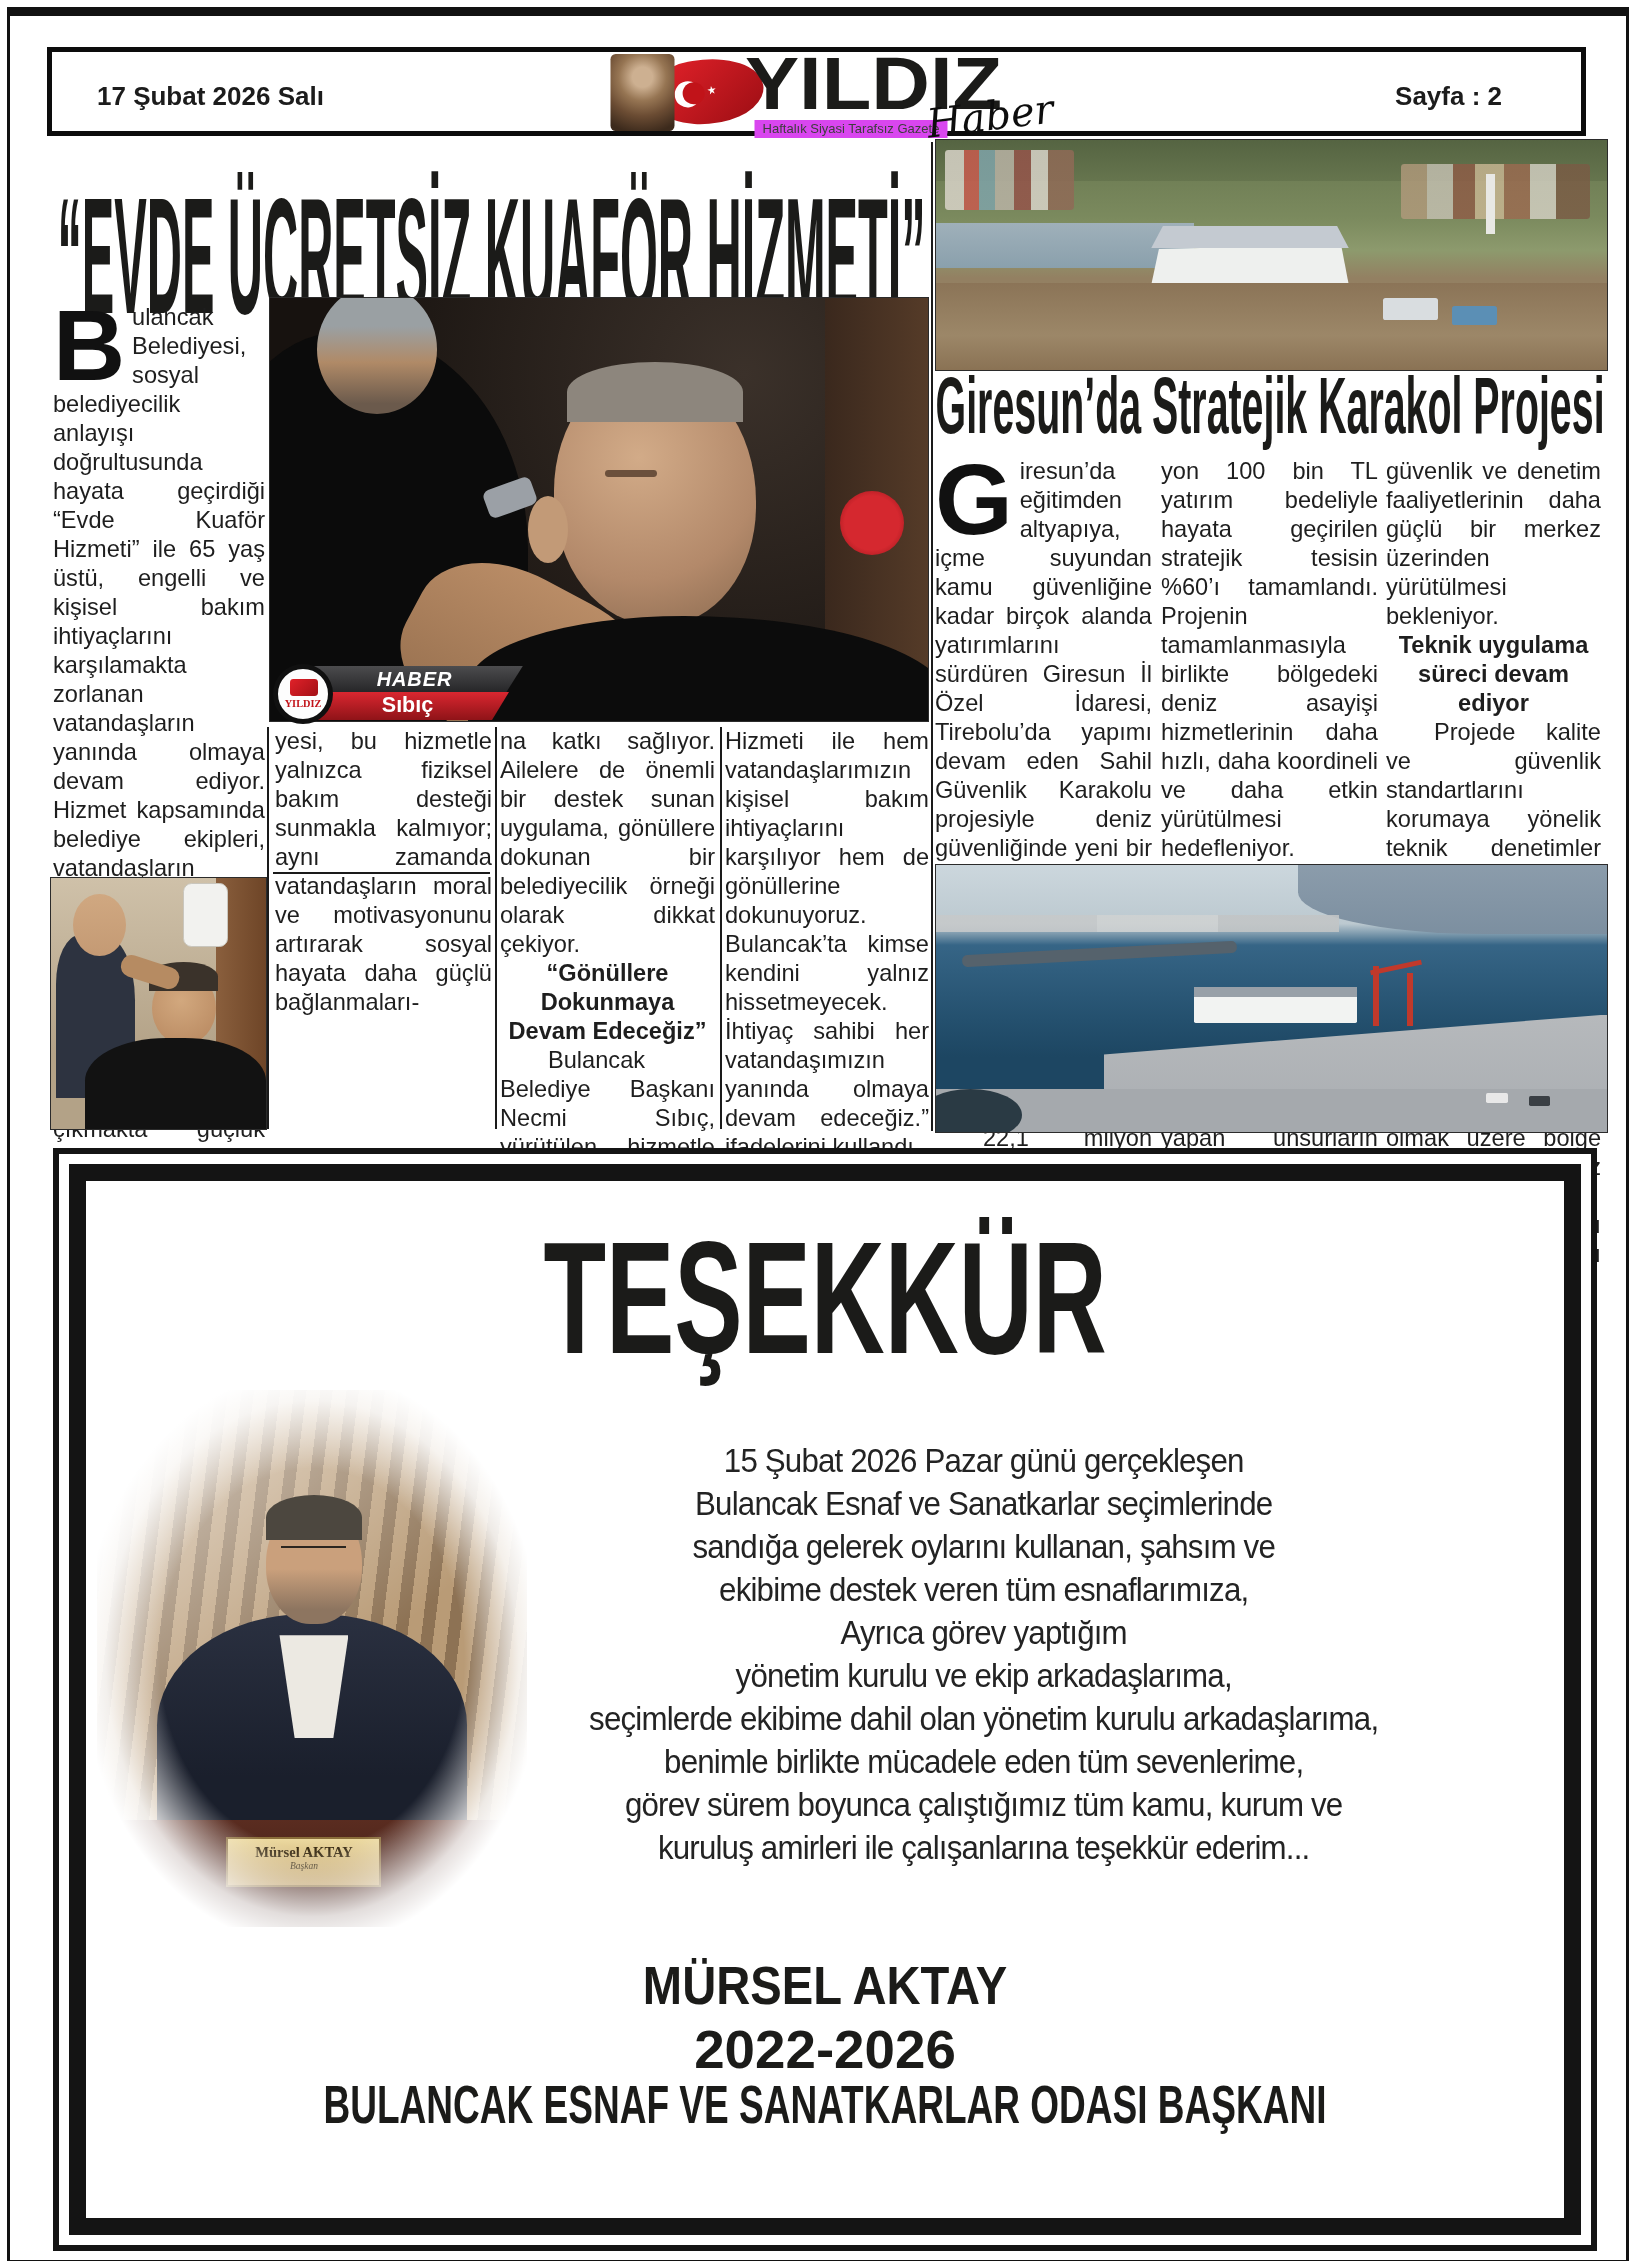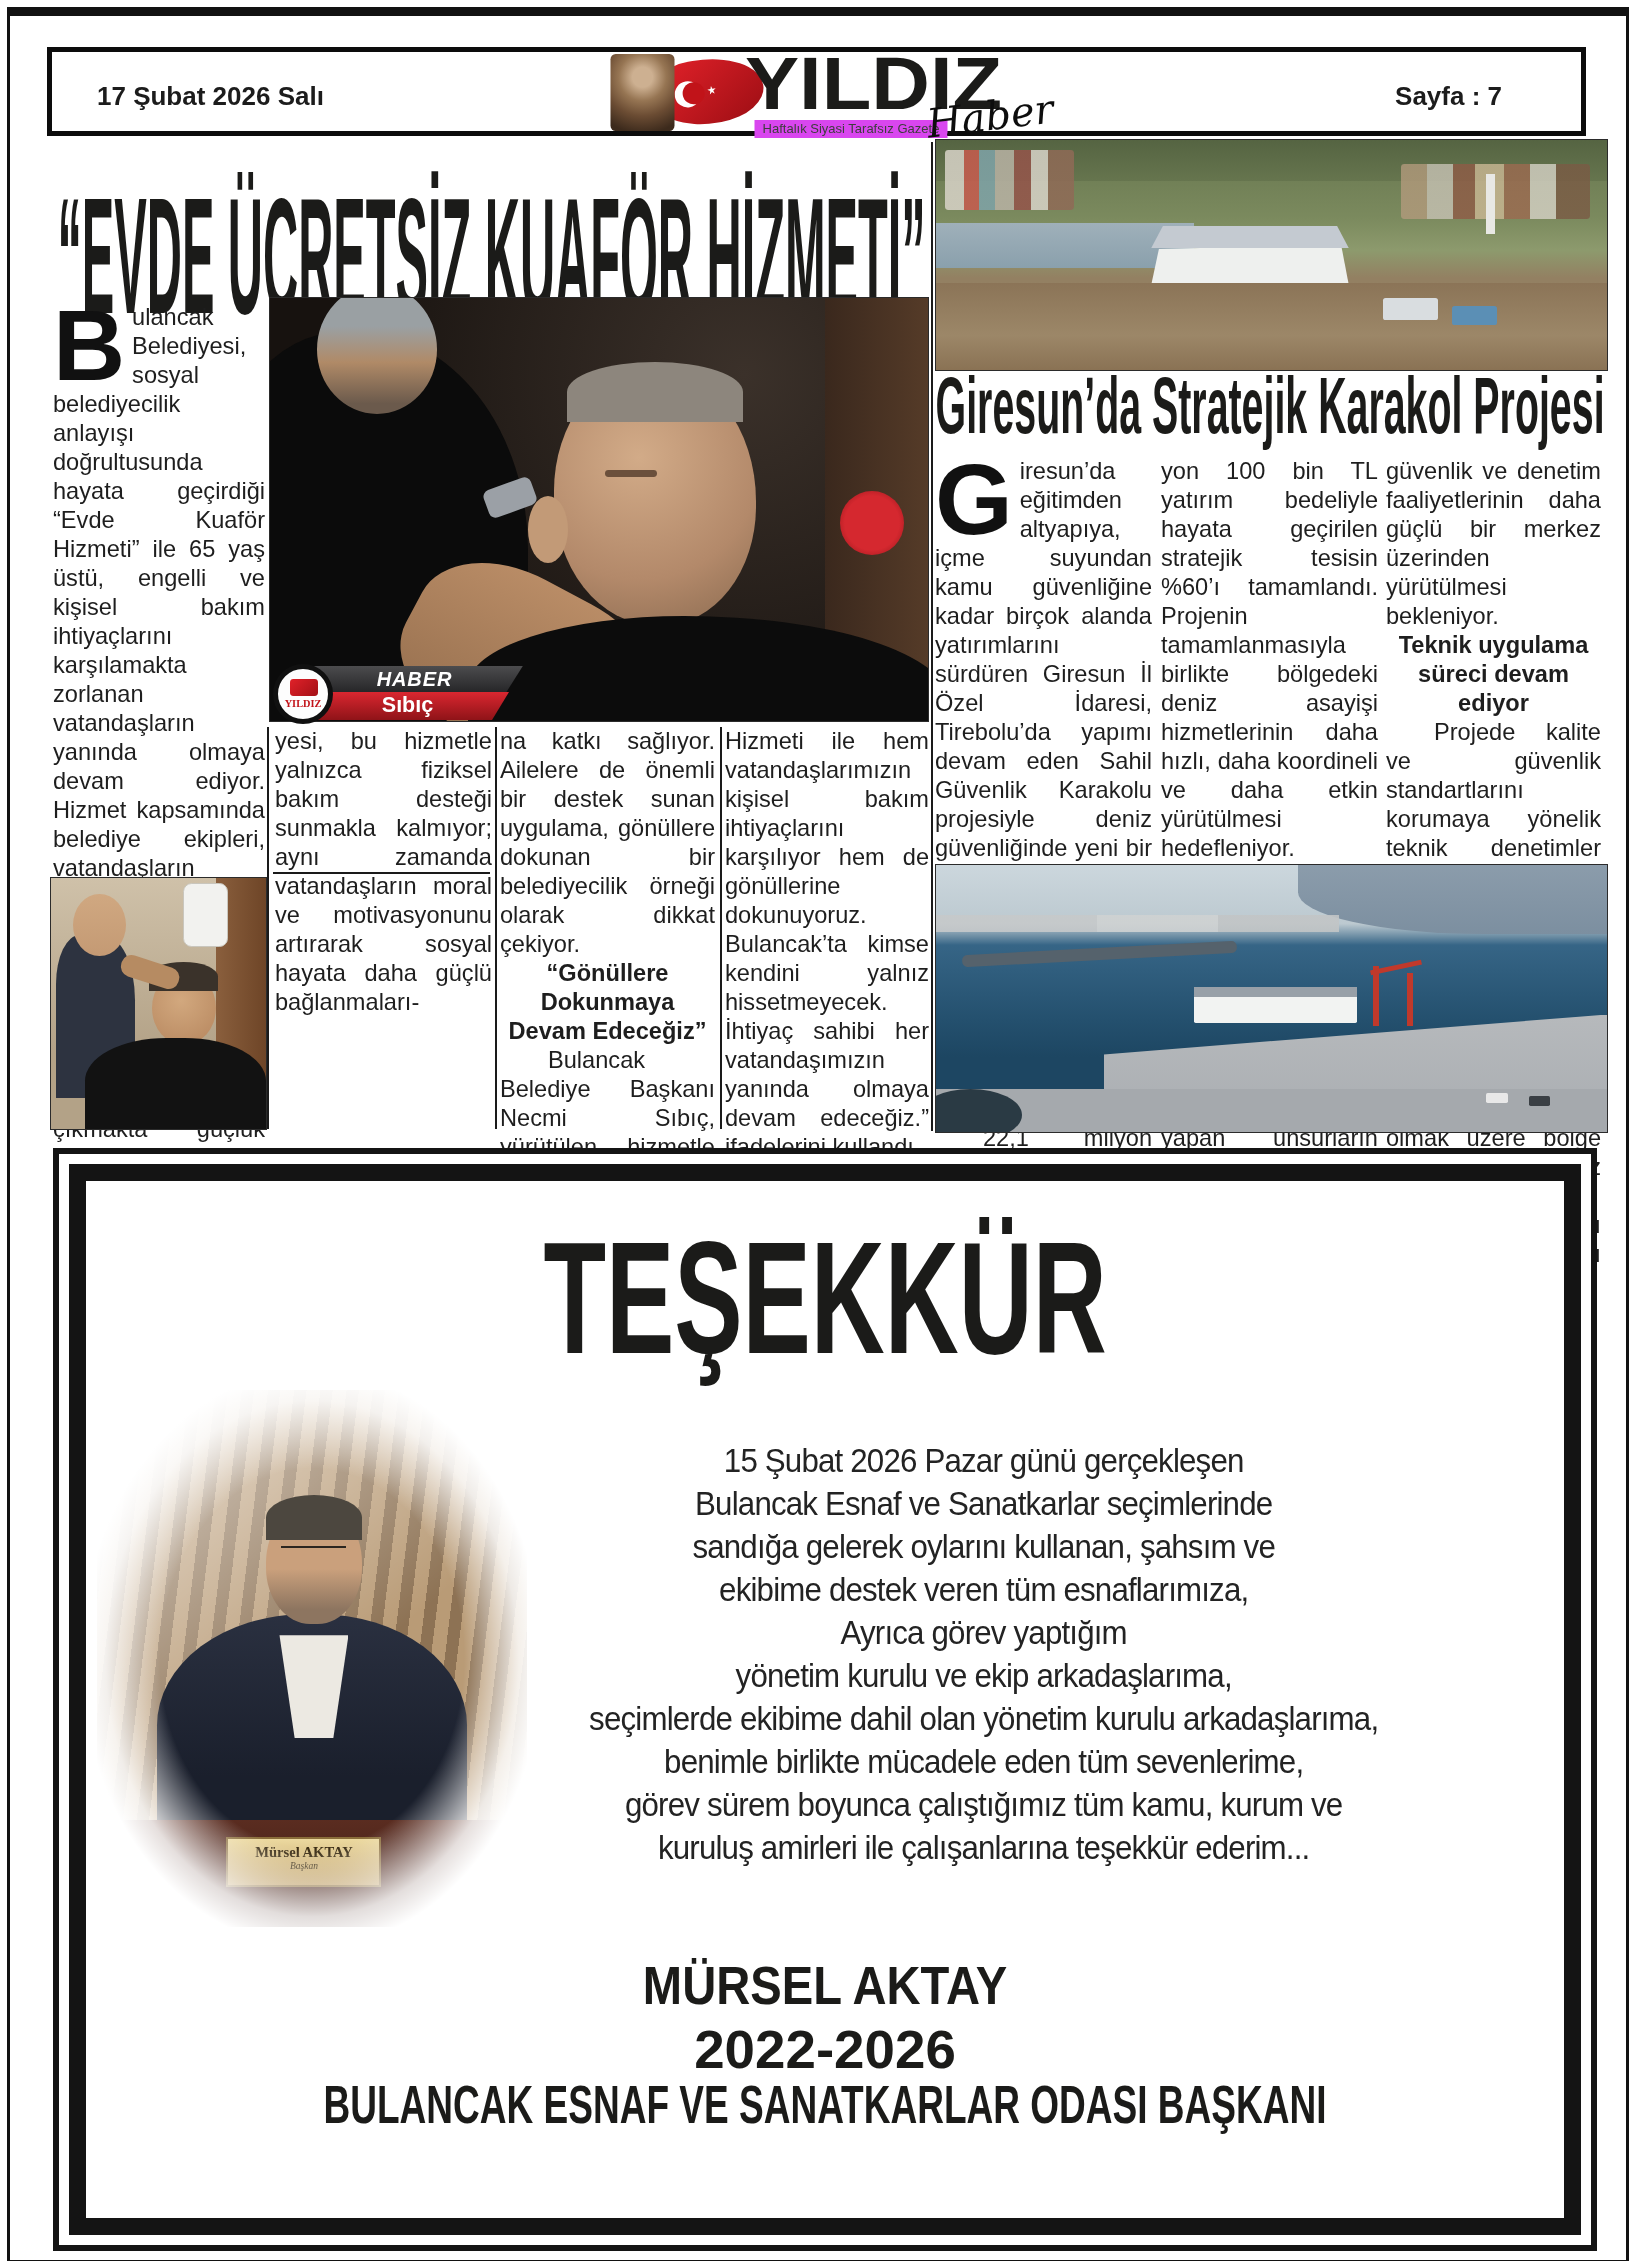--- a/index.html
+++ b/index.html
@@ -99,7 +99,7 @@
 
   <div class="masthead">
     <div class="m-date">17 Şubat 2026 Salı</div>
-    <div class="m-page">Sayfa : 7</div>
+    <div class="m-page">Sayfa : 2</div>
     <div class="logo">
       <div class="l-flag">
         <div class="l-crescent"></div>

